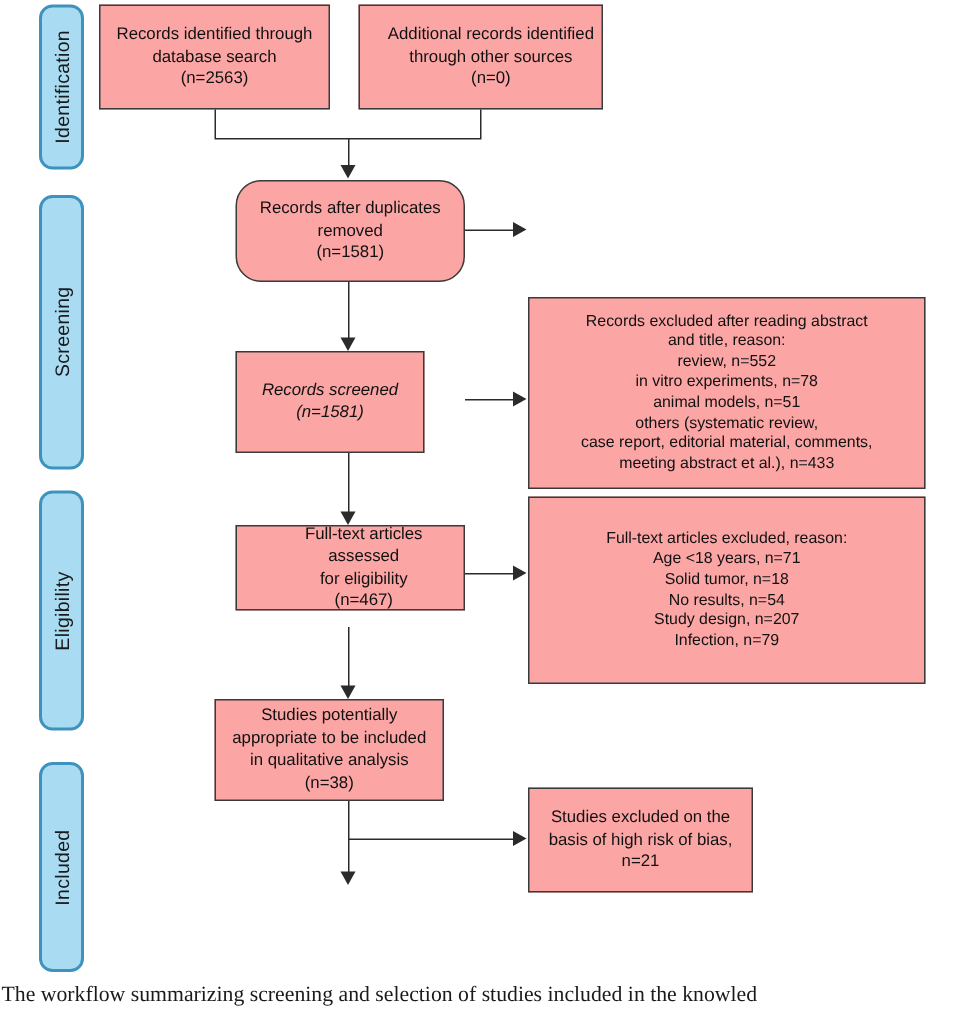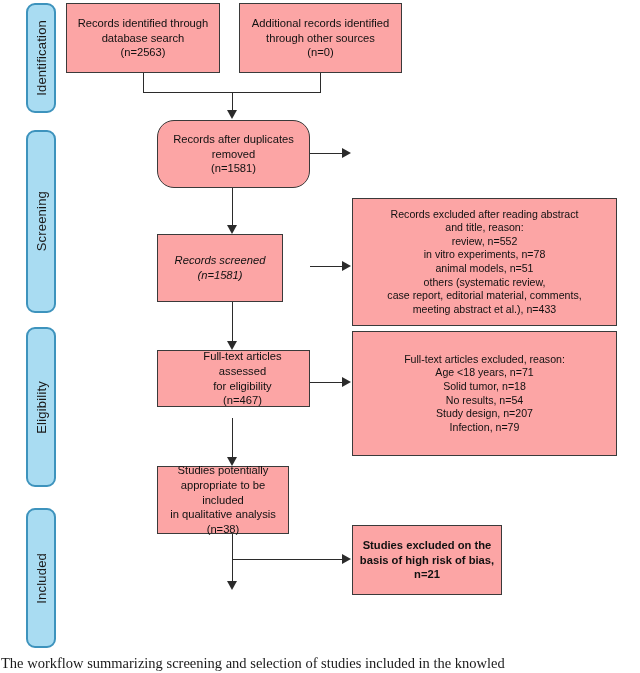--- a/index.html
+++ b/index.html
@@ -141,7 +141,7 @@
 (n=2563)</span>
   </div>
 
-  <div class="flow-box" style="left:239px; top:3px; width:163px; height:70px;">
+  <div class="flow-box" style="left:239px; top:3px; width:163px; height:70px;justify-content:flex-end;">
     <span class="box-text">Additional records identified
 through other sources
 (n=0)</span>

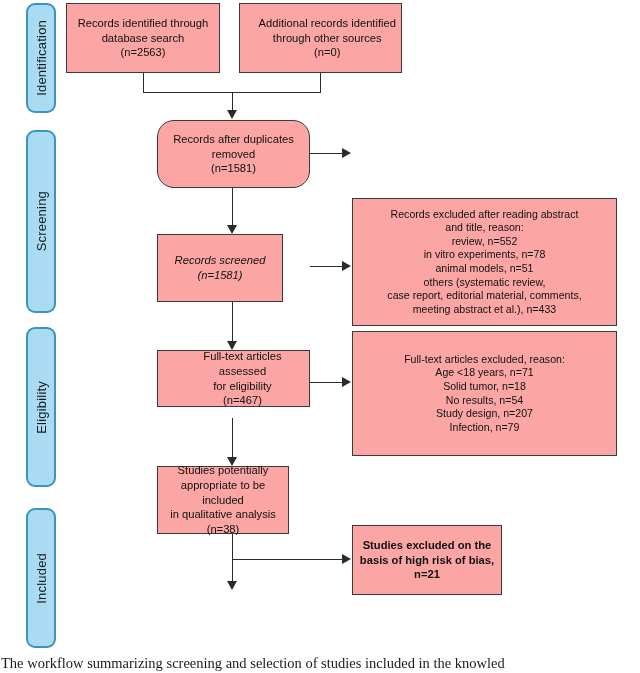--- a/index.html
+++ b/index.html
@@ -209,7 +209,7 @@
   <div class="conn-v" style="left:232px; top:418px; height:42px;"></div>
   <div class="arrow-down" style="left:227px; top:457px;"></div>
 
-  <div class="flow-box" style="left:157px; top:466px; width:132px; height:68px;">
+  <div class="flow-box" style="left:143px; top:466px; width:153px; height:68px;">
     <span class="box-text">Studies potentially
 appropriate to be included
 in qualitative analysis

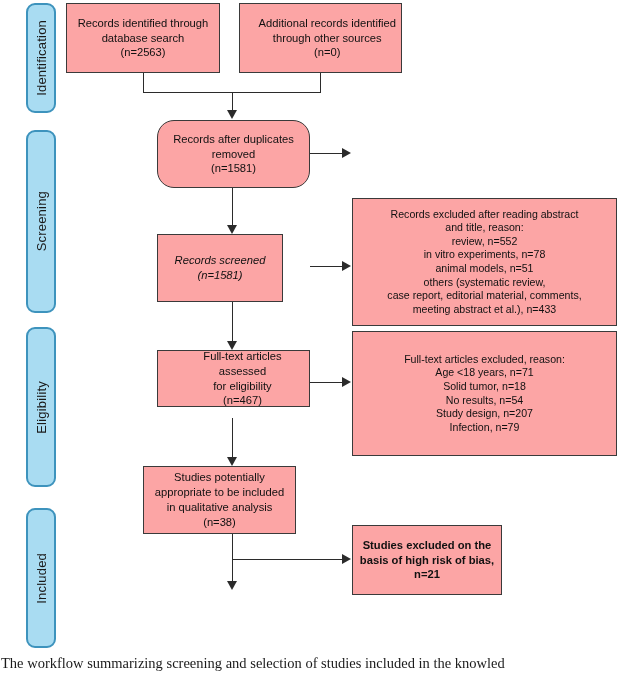--- a/index.html
+++ b/index.html
@@ -221,7 +221,7 @@
   <div class="arrow-right" style="left:342px; top:554px;"></div>
   <div class="arrow-down" style="left:227px; top:581px;"></div>
 
-  <div class="flow-box" style="left:352px; top:525px; width:150px; height:70px;font-weight:bold;">
+  <div class="flow-box" style="left:352px; top:525px; width:150px; height:70px;">
     <span class="box-text">Studies excluded on the
 basis of high risk of bias,
 n=21</span>

